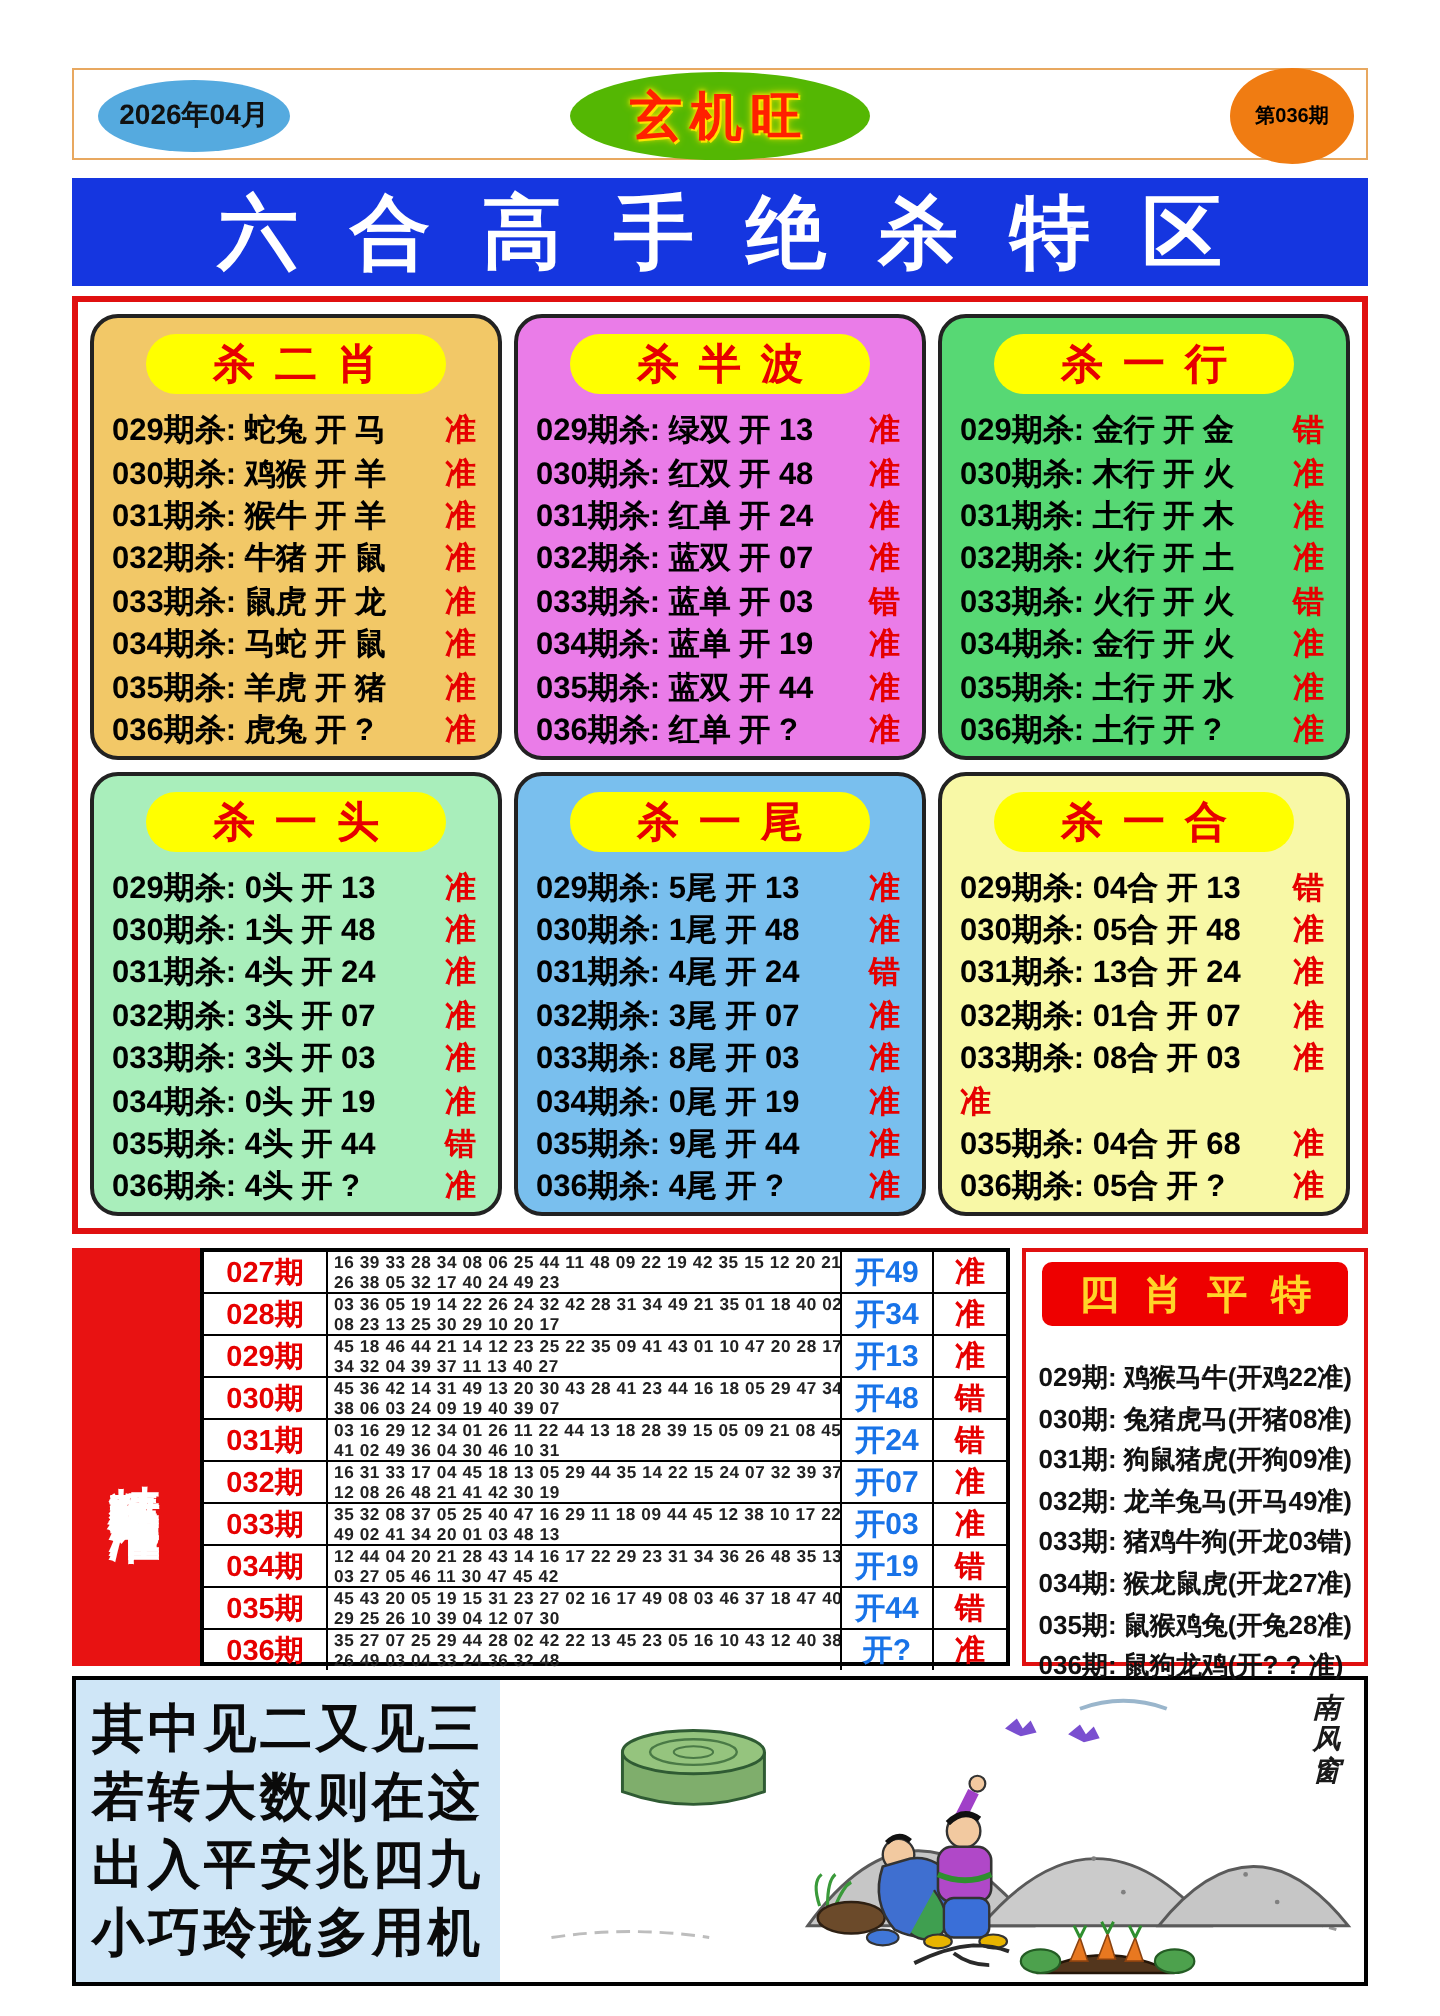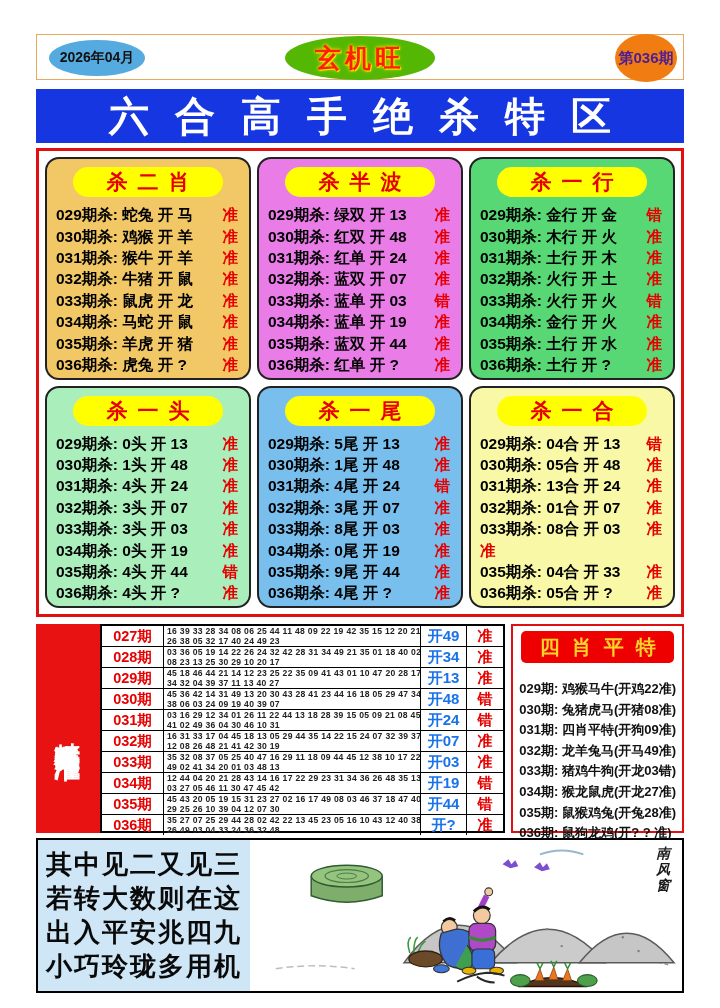--- a/index.html
+++ b/index.html
@@ -13,7 +13,7 @@
   .ell-date { left:12px; top:5px; width:96px; height:36px; background:#55aadf; color:#111; font-size:14px; font-weight:bold; }
   .ell-brand { left:50%; top:1px; transform:translateX(-50%); width:150px; height:44px; background:#54b703; }
   .ell-brand span { color:#ff2000; font-weight:900; font-size:26px; letter-spacing:4px; text-shadow:0 0 2px #ffe400, 0 0 4px #ffe400, 1px 1px 0 #ffe400; }
-  .ell-issue { right:6px; top:-1px; width:62px; height:48px; background:#f07c12; color:#4c1d95; font-size:15px; font-weight:bold; }
+  .ell-issue { right:6px; top:-1px; width:62px; height:48px; background:#f07c12; color:#000000; font-size:10px; font-weight:bold; }
 
   
   .banner { height:54px; background:#1536e0; display:flex; align-items:center; justify-content:center; margin-bottom:5px; }

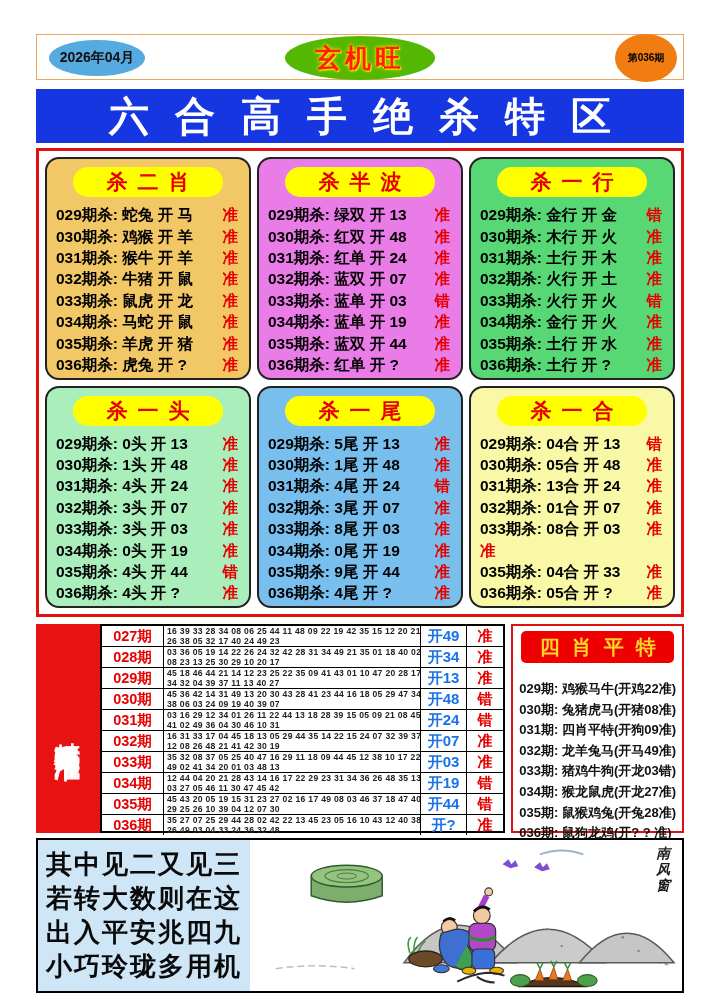--- a/index.html
+++ b/index.html
@@ -338,7 +338,7 @@
         </div>
 
         <div class="prow">
-          <span class="pl">035期杀: 04合 开 33</span>
+          <span class="pl">035期杀: 04合 开 68</span>
           <span class="ps">准</span>
         </div>
 

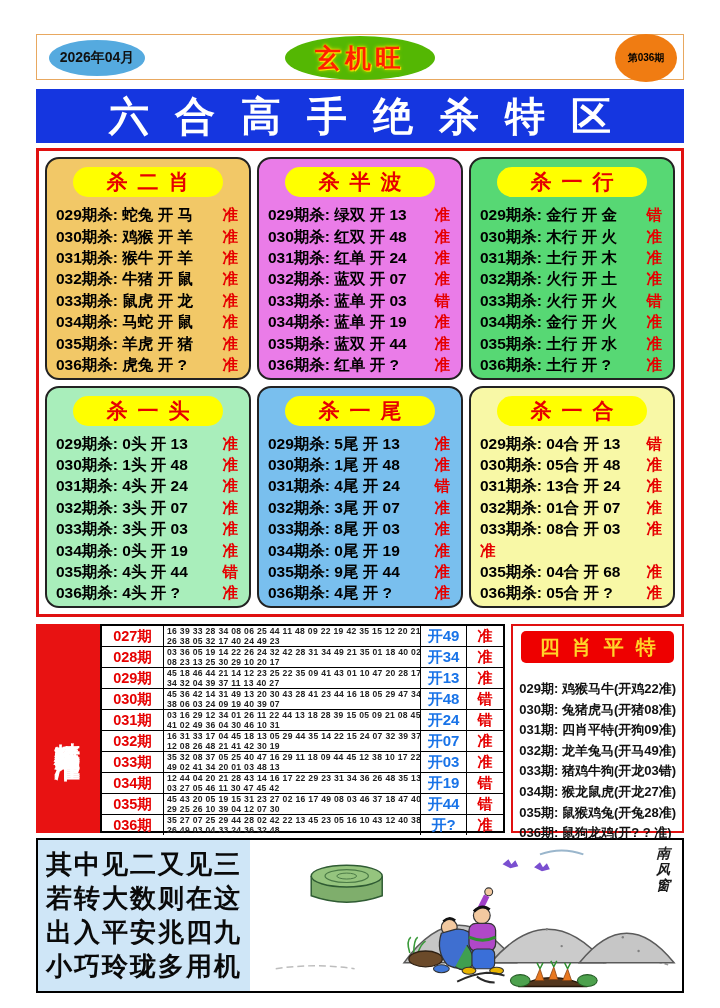--- a/index.html
+++ b/index.html
@@ -463,7 +463,7 @@
 
         <div class="pingte-row">030期: 兔猪虎马(开猪08准)</div>
 
-        <div class="pingte-row">031期: 四肖平特(开狗09准)</div>
+        <div class="pingte-row">031期: 狗鼠猪虎(开狗09准)</div>
 
         <div class="pingte-row">032期: 龙羊兔马(开马49准)</div>
 

